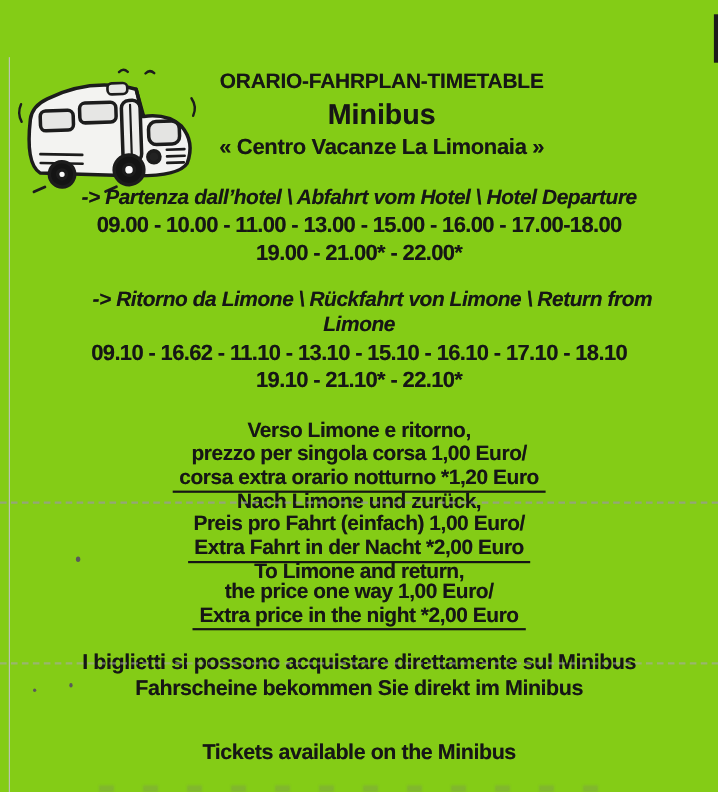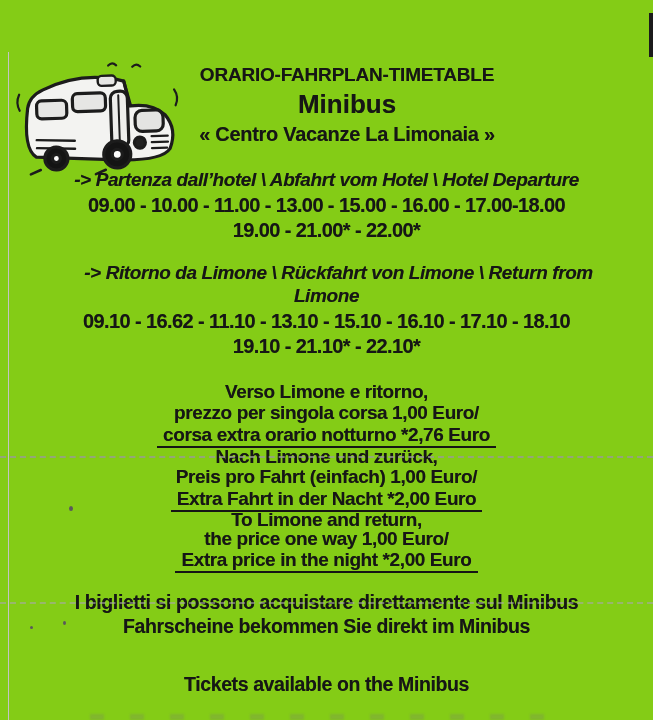--- a/index.html
+++ b/index.html
@@ -121,7 +121,7 @@
 
   <div class="abs price soft p-it0">Verso Limone e ritorno,</div>
   <div class="abs price soft p-it1">prezzo per singola corsa 1,00 Euro/</div>
-  <div class="abs price soft p-it2 underlined"><span>corsa extra orario notturno *2,76 Euro</span></div>
+  <div class="abs price soft p-it2 underlined"><span>corsa extra orario notturno *1,20 Euro</span></div>
 
   <div class="abs price soft p-de0">Nach Limone und zurück,</div>
   <div class="abs price soft p-de1">Preis pro Fahrt (einfach) 1,00 Euro/</div>

